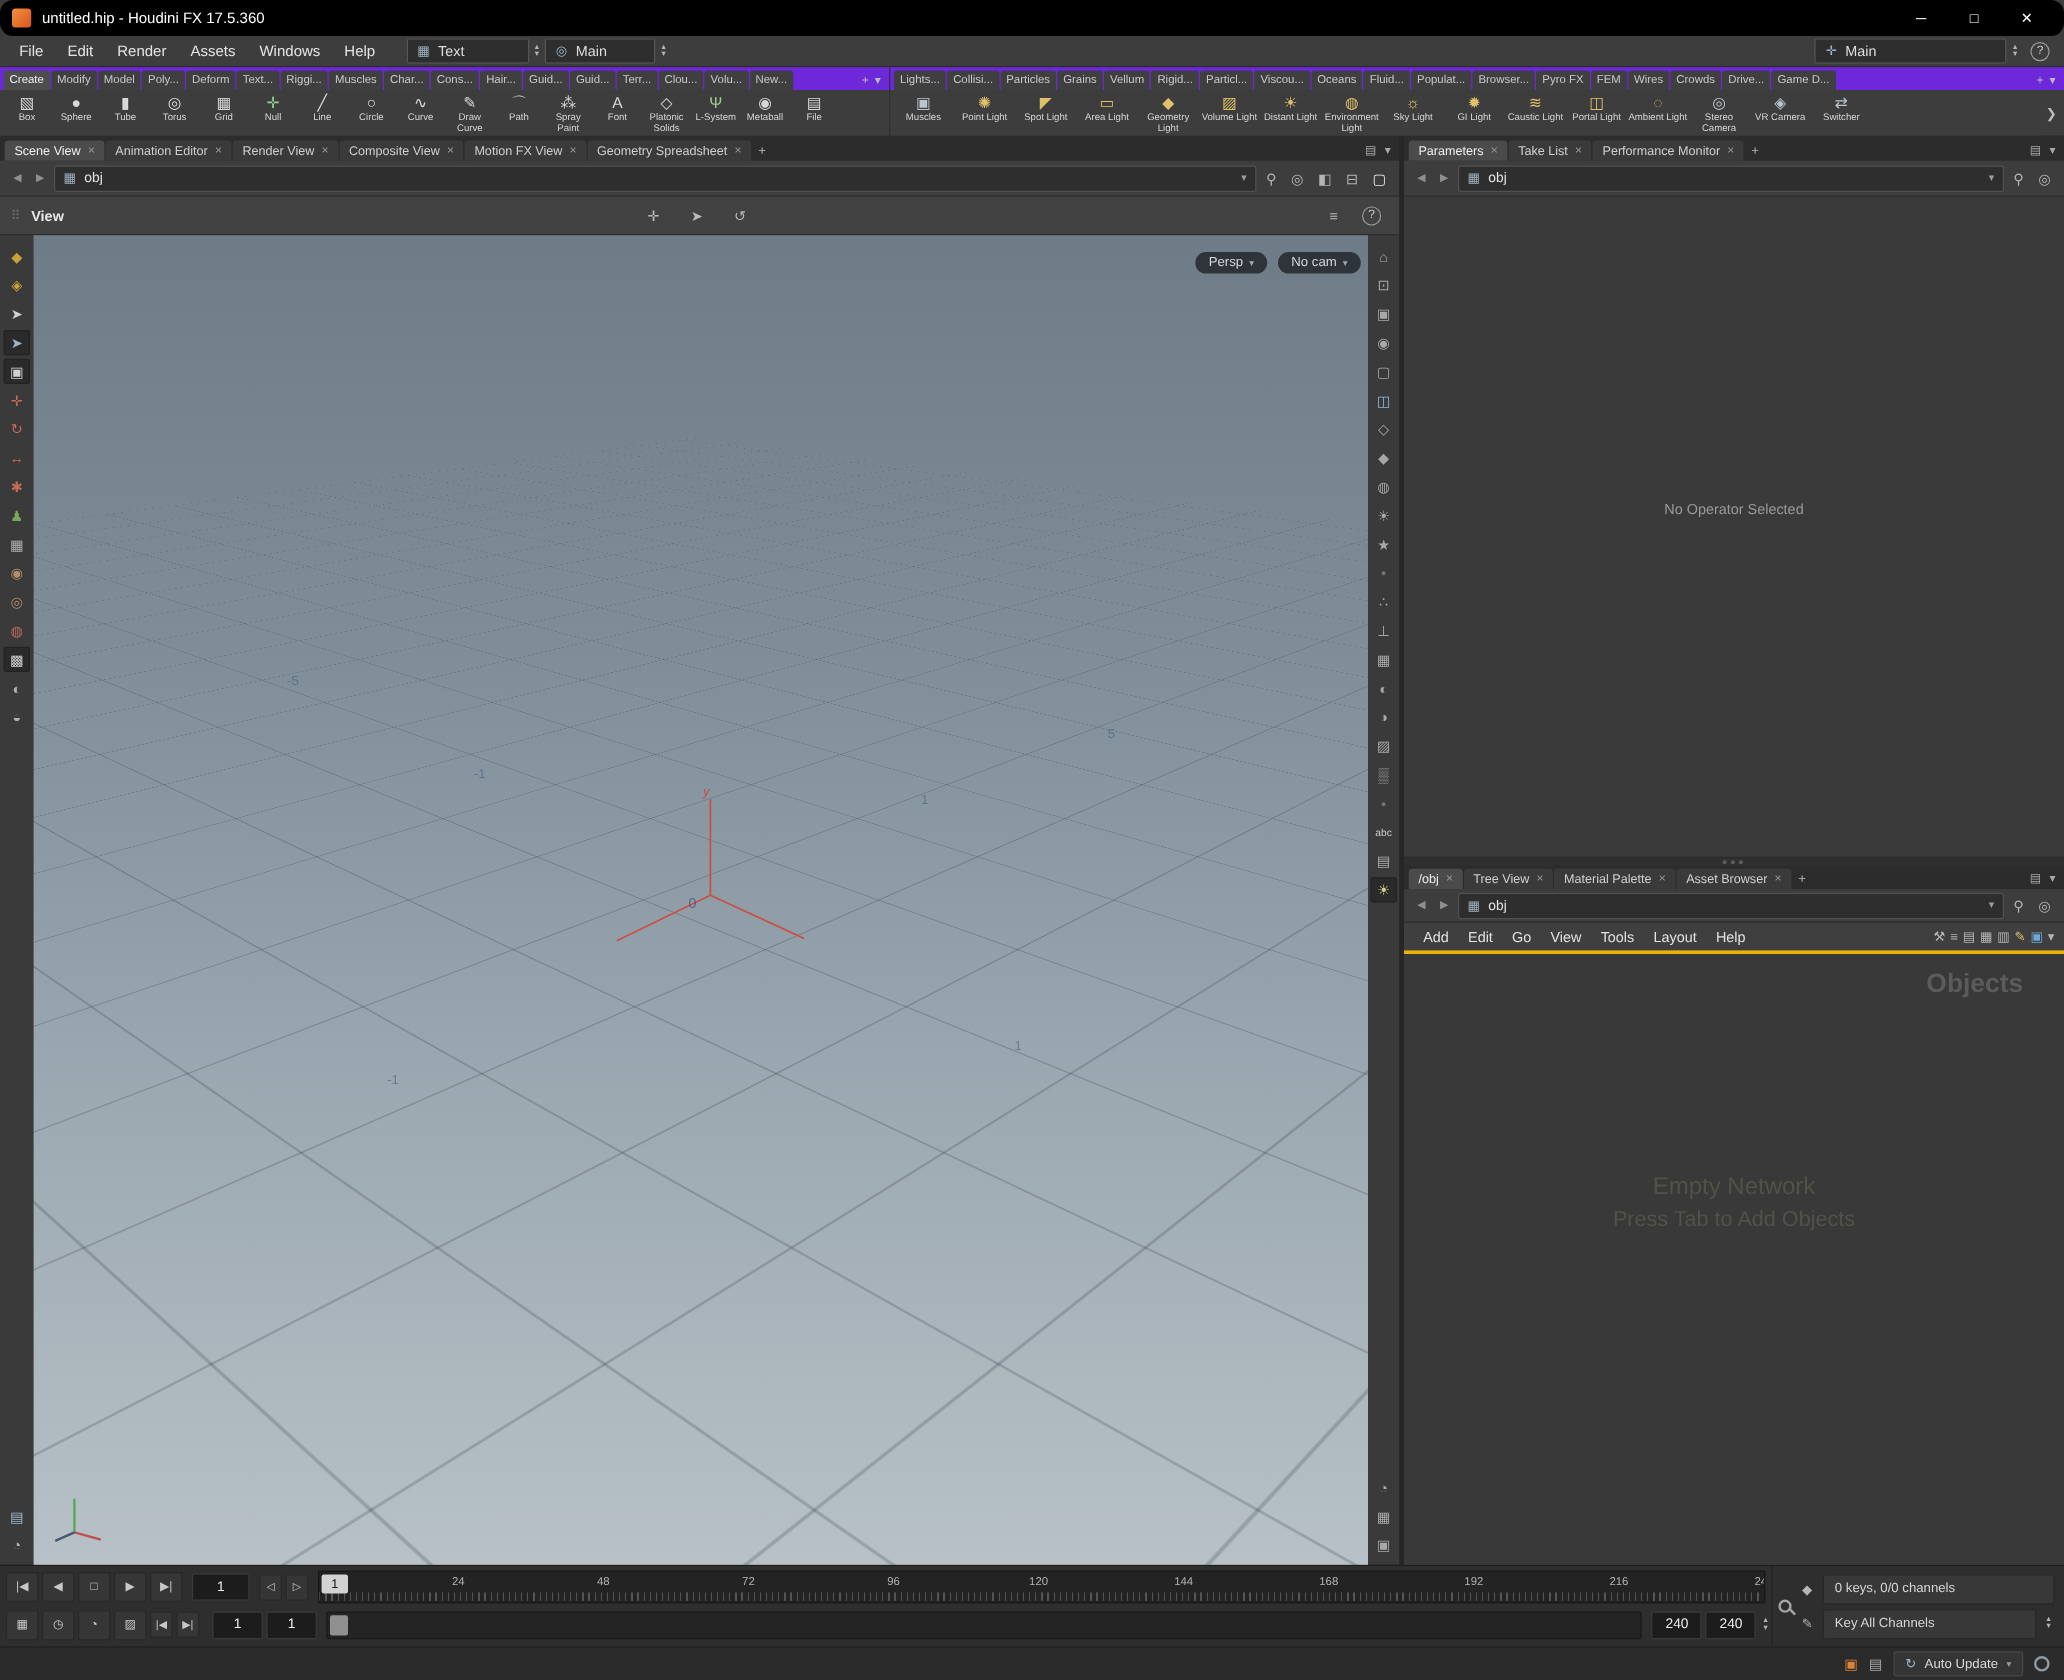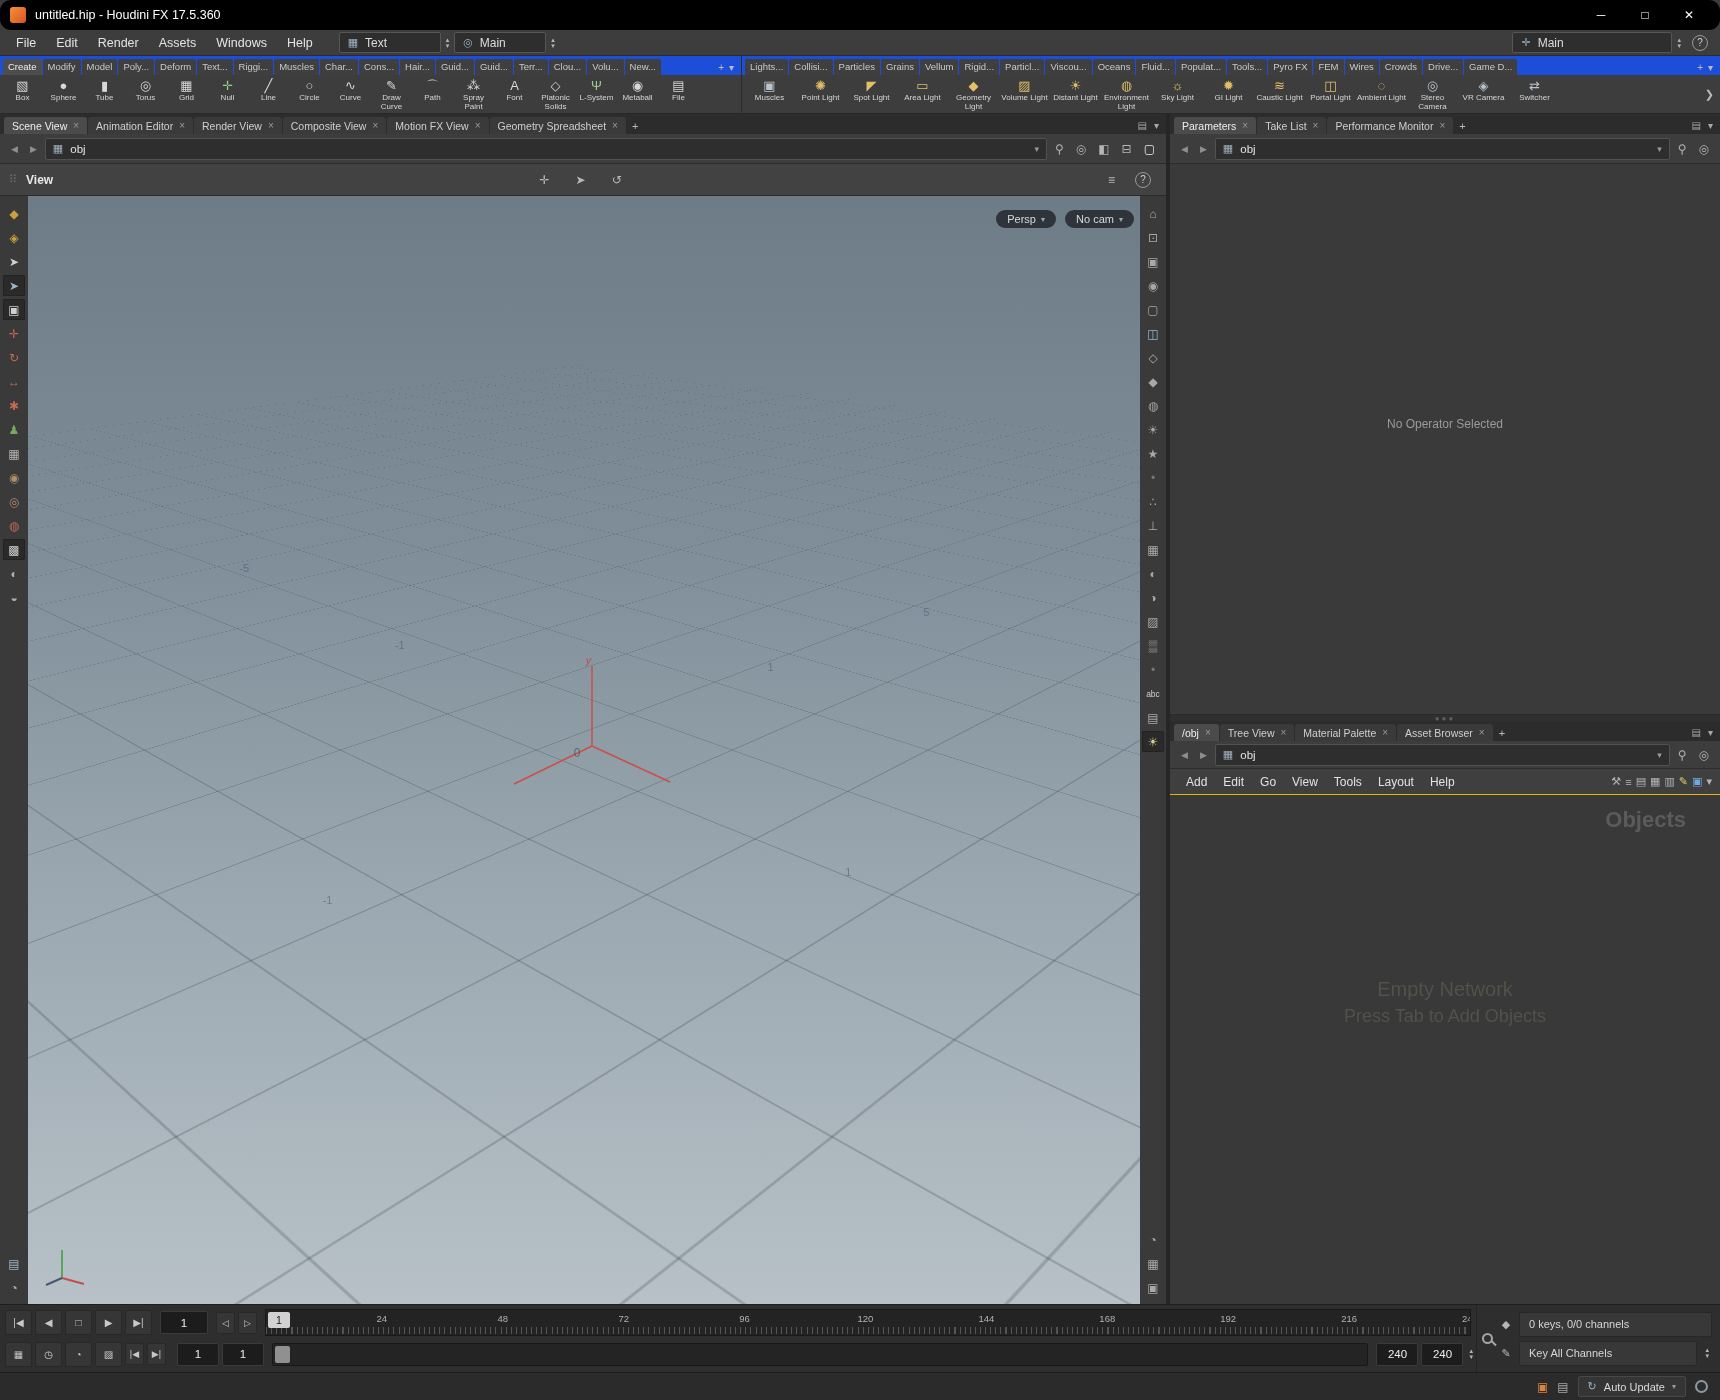--- a/index.html
+++ b/index.html
@@ -31,7 +31,7 @@
 .shelf-group{display:flex;flex-direction:column;min-width:0;}
 .shelf-group.sleft{width:742px;border-right:1px solid #2d2d2d;}
 .shelf-group.sright{flex:1;}
-.shelf-tabs{height:19px;display:flex;align-items:flex-end;padding:1px 3px 0;background:#1d4ed8;}
+.shelf-tabs{height:19px;display:flex;align-items:flex-end;padding:1px 3px 0;background:#6d28d9;}
 .tabs-wrap{display:flex;gap:1px;align-items:flex-end;min-width:0;}
 .shelf-tab{font-size:9.5px;color:#c9c9c9;background:#3f3f3f;padding:2px 5px 3px;border-radius:2px 2px 0 0;white-space:nowrap;}
 .shelf-tab.active{background:#4d4d4d;color:#f0f0f0;}

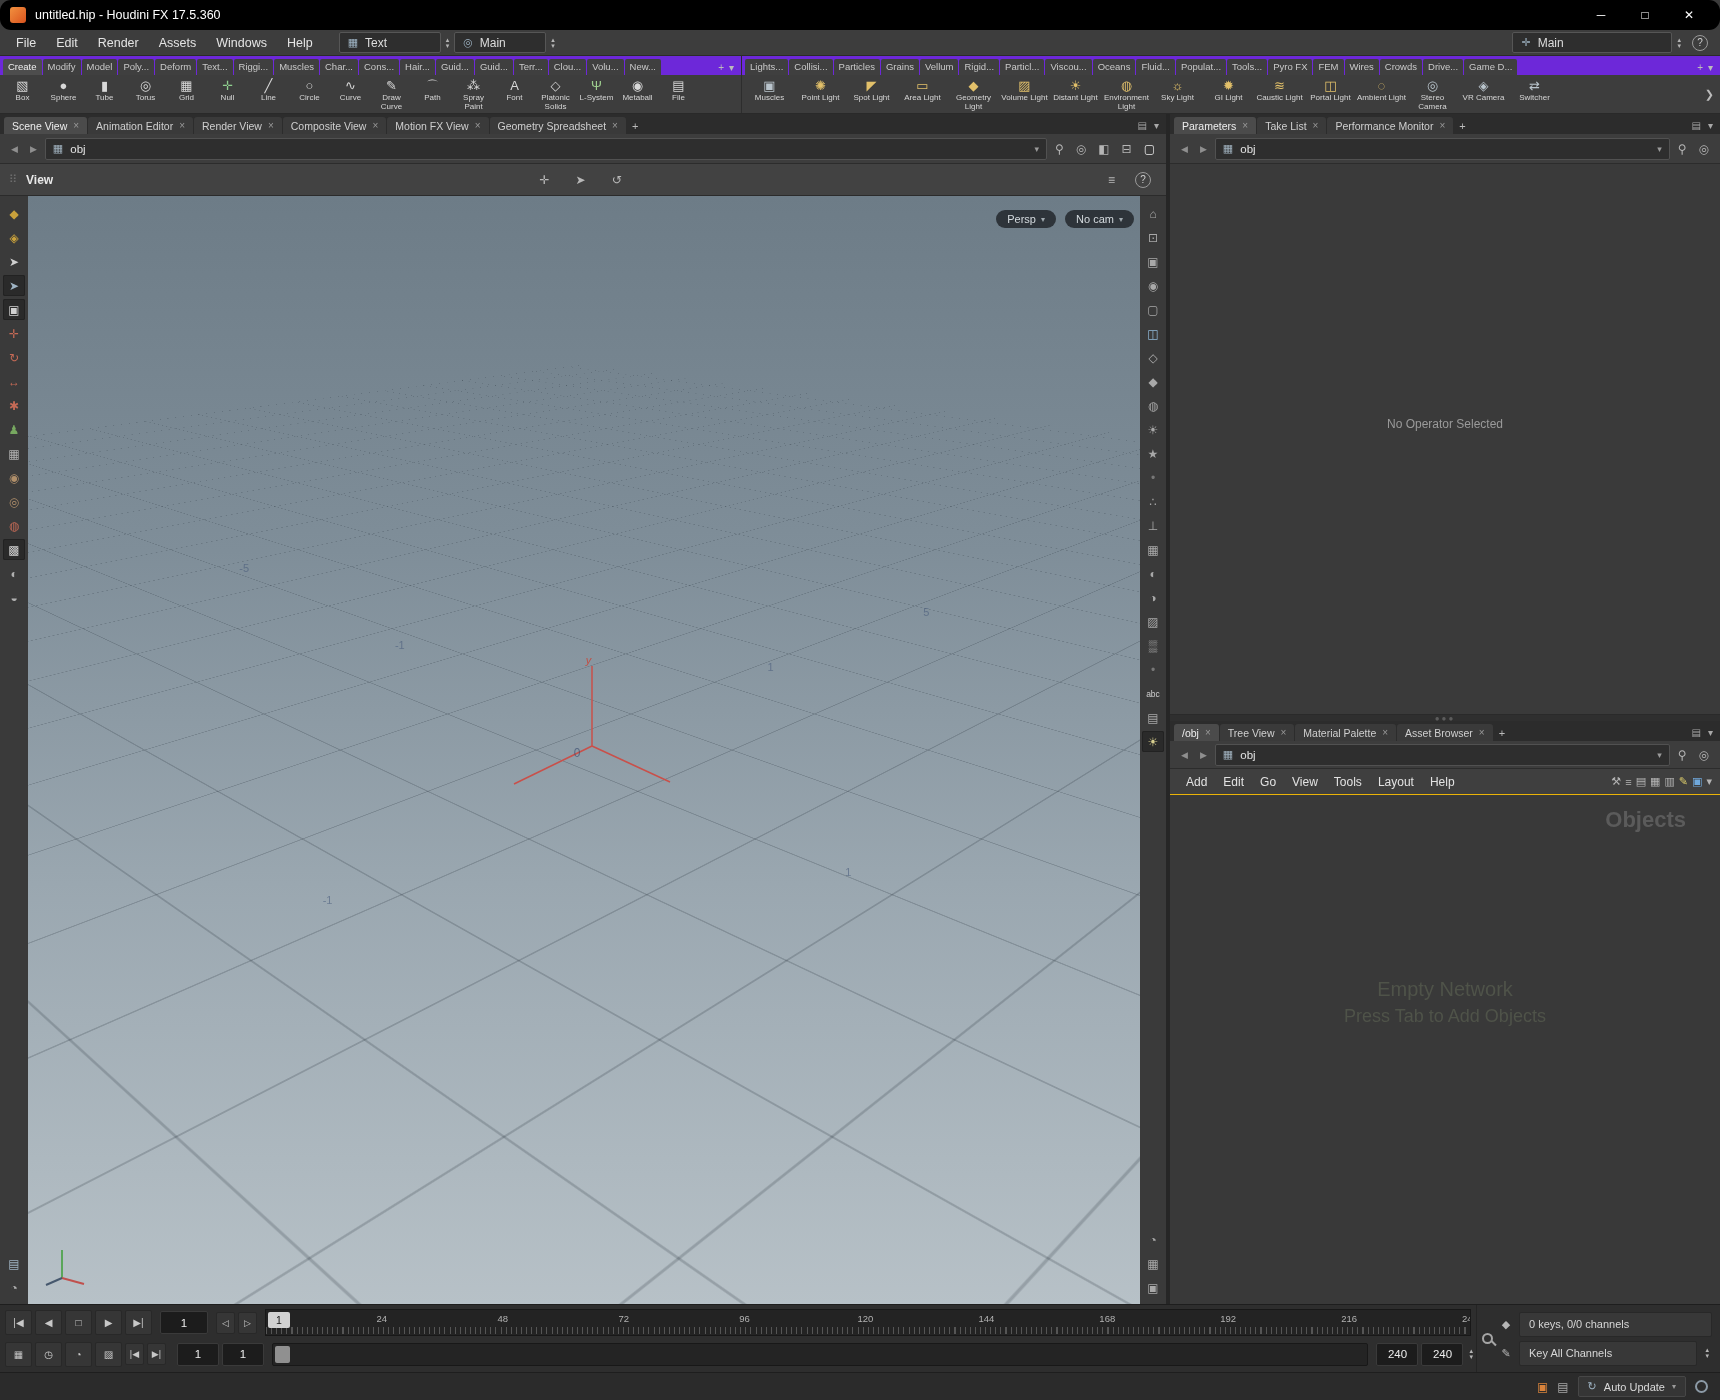--- a/index.html
+++ b/index.html
@@ -321,7 +321,7 @@
             <span class="shelf-tab">Oceans</span>
             <span class="shelf-tab">Fluid...</span>
             <span class="shelf-tab">Populat...</span>
-            <span class="shelf-tab">Tools...</span>
+            <span class="shelf-tab">Browser...</span>
             <span class="shelf-tab">Pyro FX</span>
             <span class="shelf-tab">FEM</span>
             <span class="shelf-tab">Wires</span>

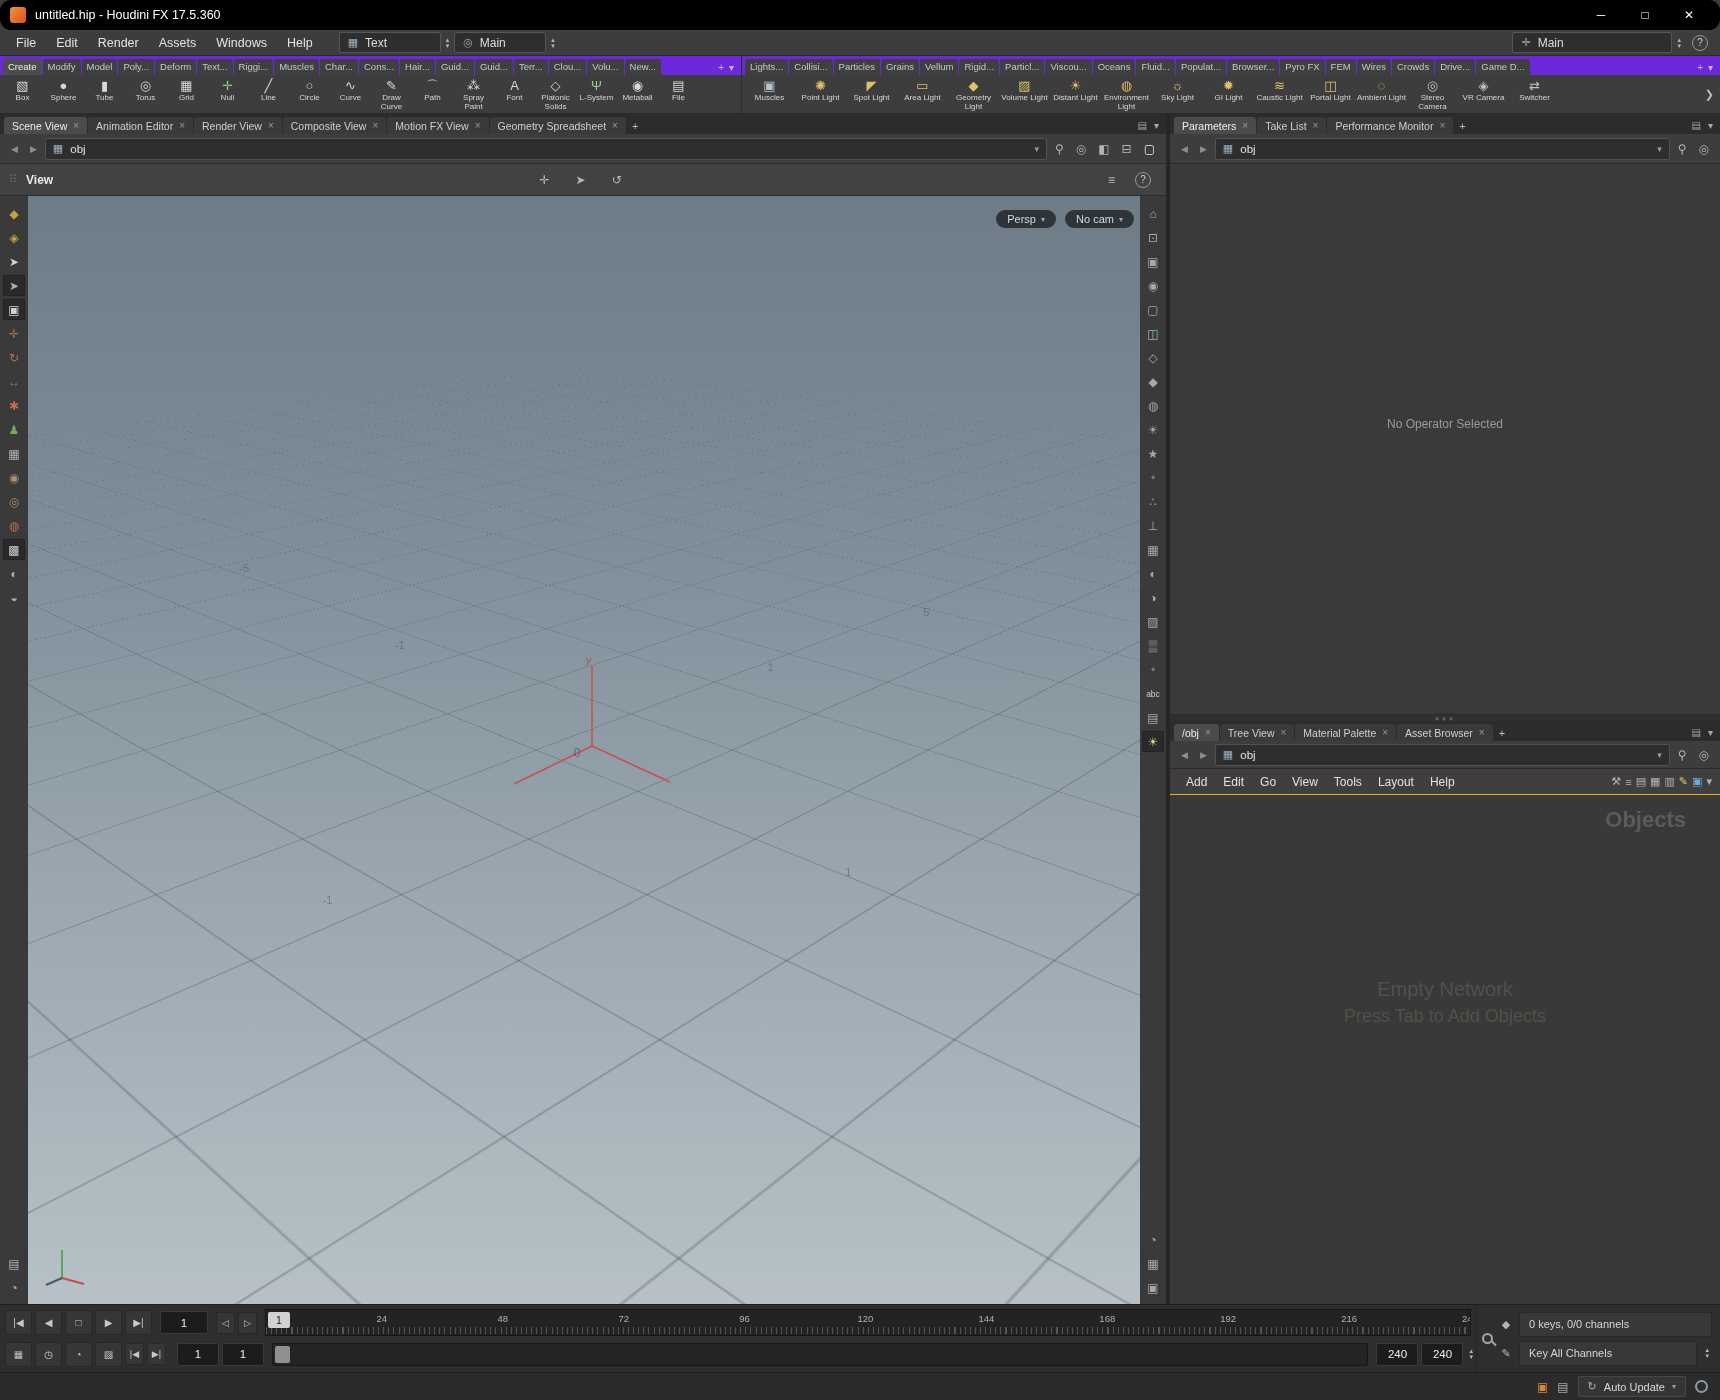--- a/index.html
+++ b/index.html
@@ -95,7 +95,7 @@
 .params-content{height:551px;position:relative;background:#3a3a3a;border-bottom:1px solid #2a2a2a;flex:0 0 auto;}
 .params-empty{position:absolute;top:46%;left:0;right:0;text-align:center;color:#9a9a9a;font-size:12px;}
 .splitter{height:6px;background:#2f2f2f;display:flex;align-items:center;justify-content:center;color:#5c5c5c;font-size:8px;letter-spacing:2px;flex:0 0 auto;}
-.net-menu{height:26px;background:#3f3f3f;display:flex;align-items:center;padding:0 8px;border-bottom:1px solid #eab308;flex:0 0 auto;}
+.net-menu{height:26px;background:#3f3f3f;display:flex;align-items:center;padding:0 8px;border-bottom:3px solid #eab308;flex:0 0 auto;}
 .net-menu .menus{display:flex;}
 .net-menu-item{font-size:12px;color:#e2e2e2;padding:2px 8px;}
 .net-menu-icons{margin-left:auto;display:flex;gap:4px;align-items:center;font-size:11px;}

